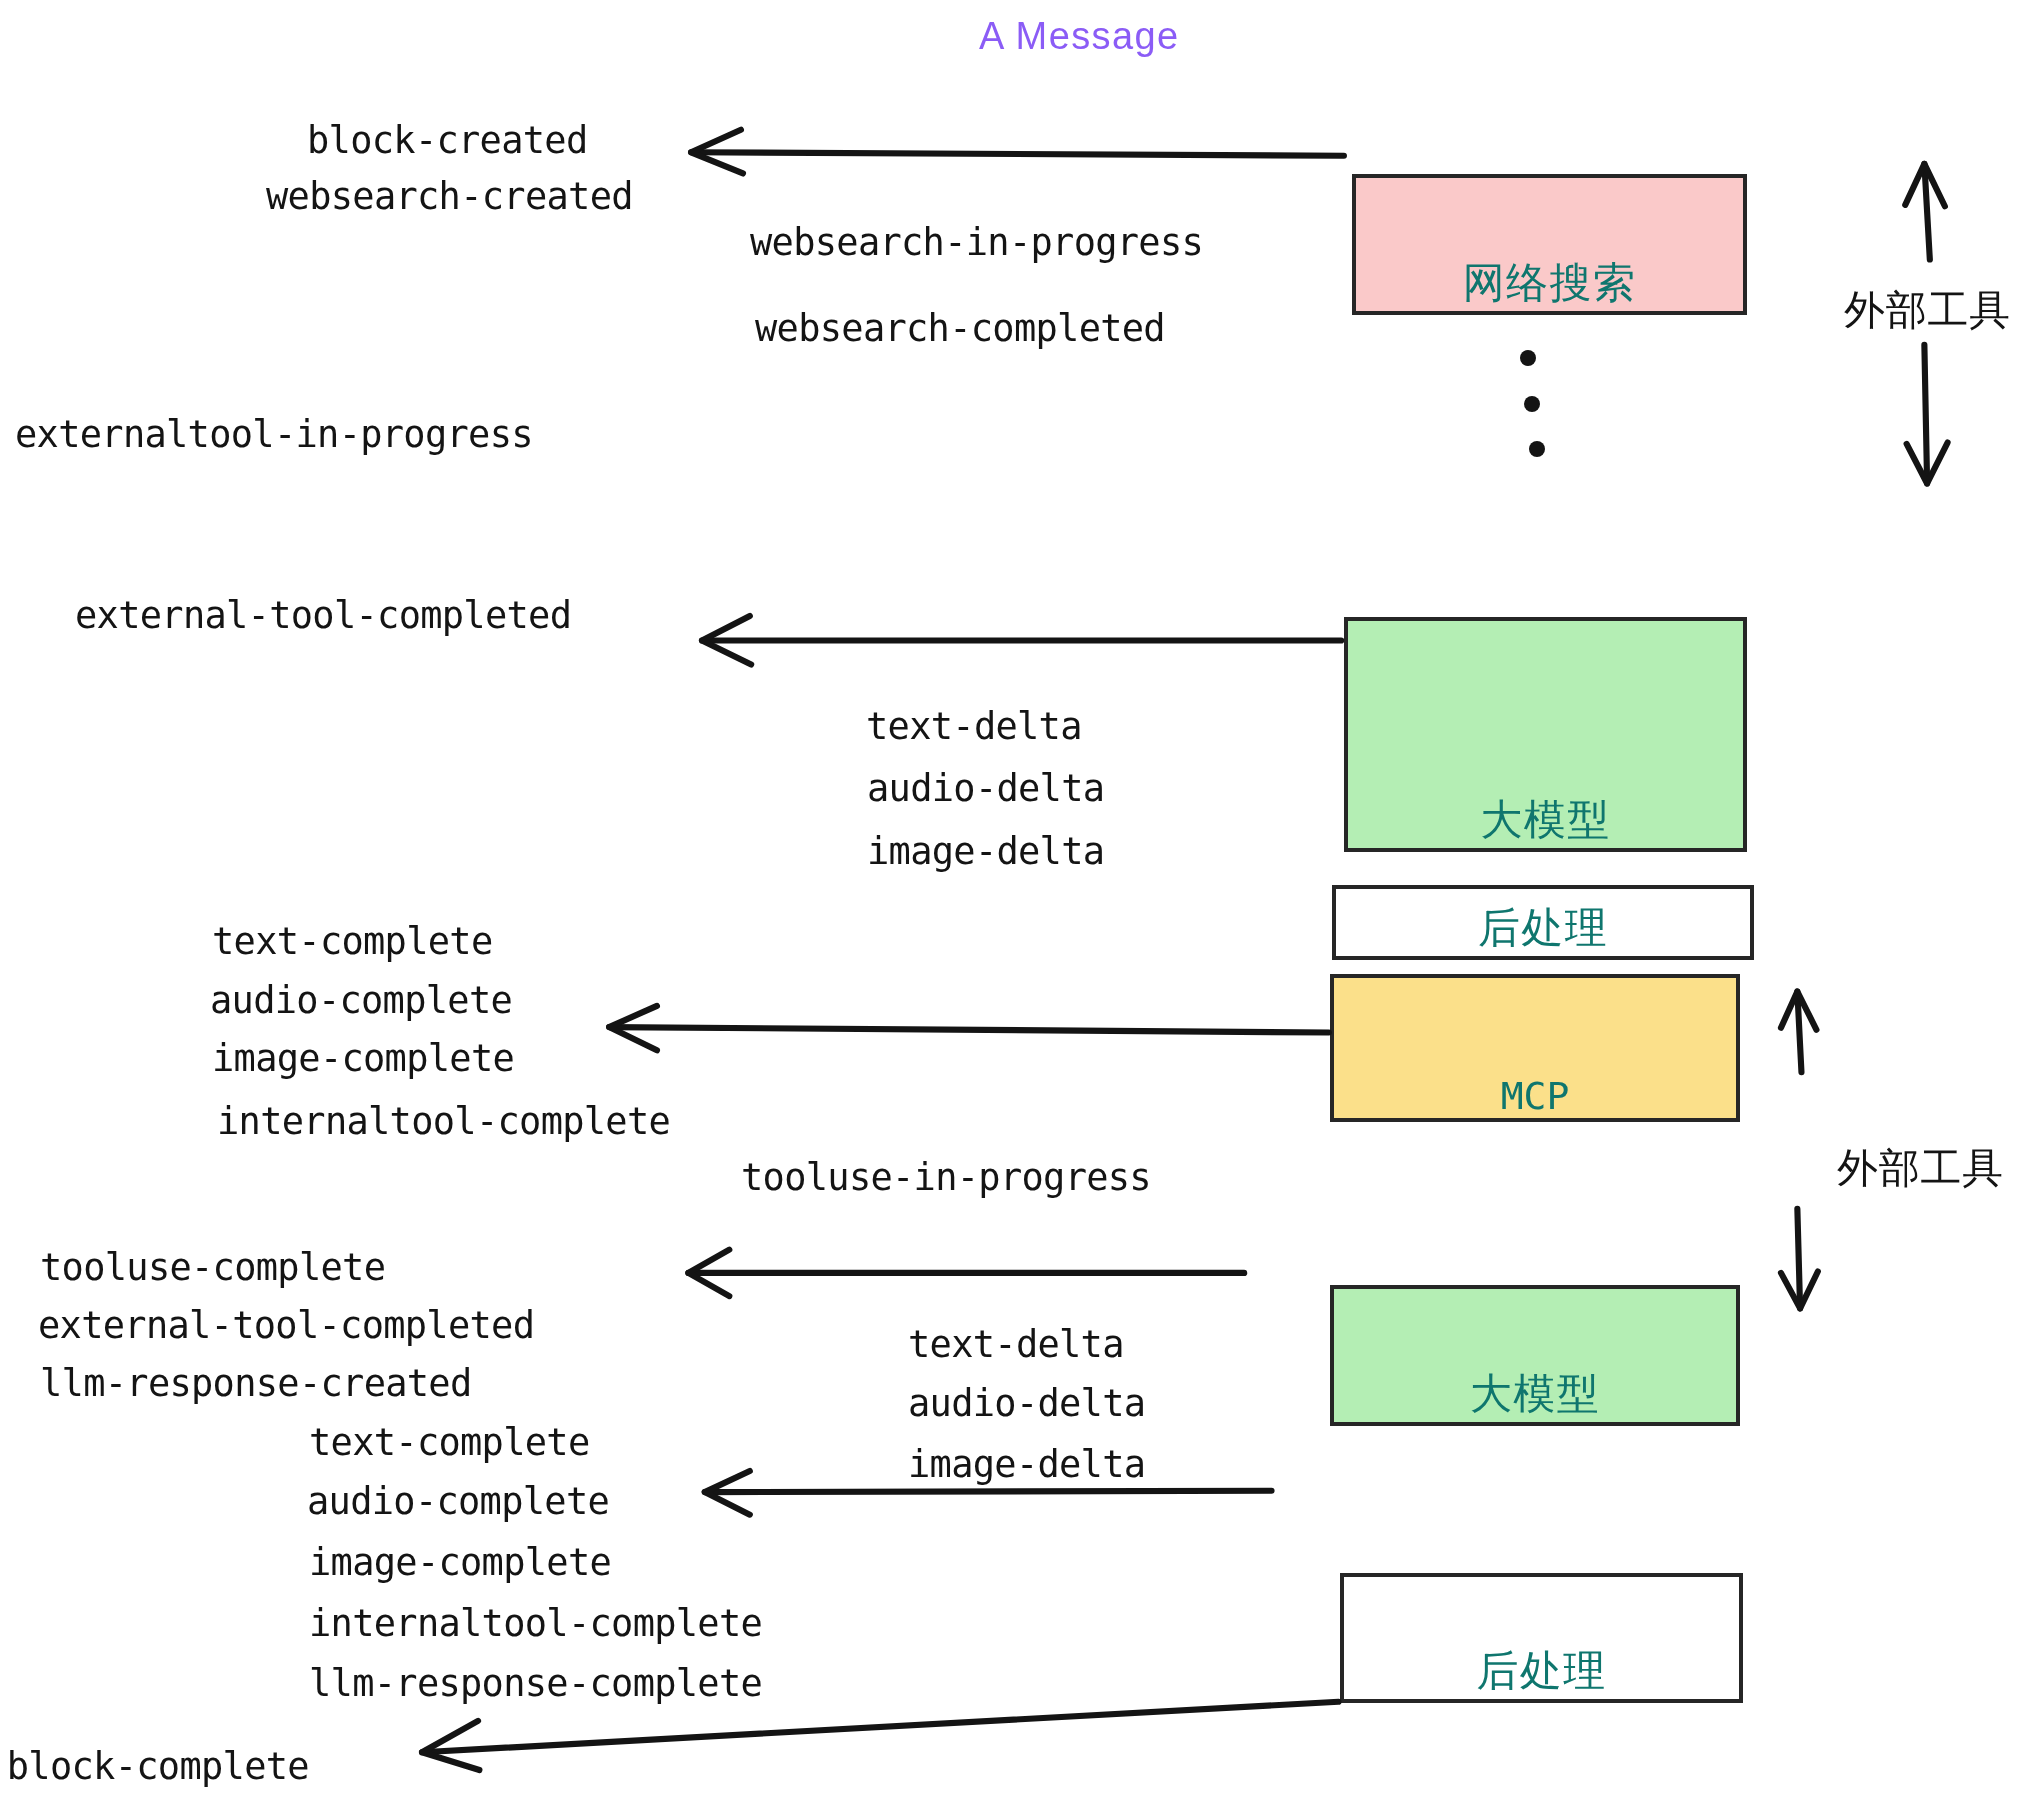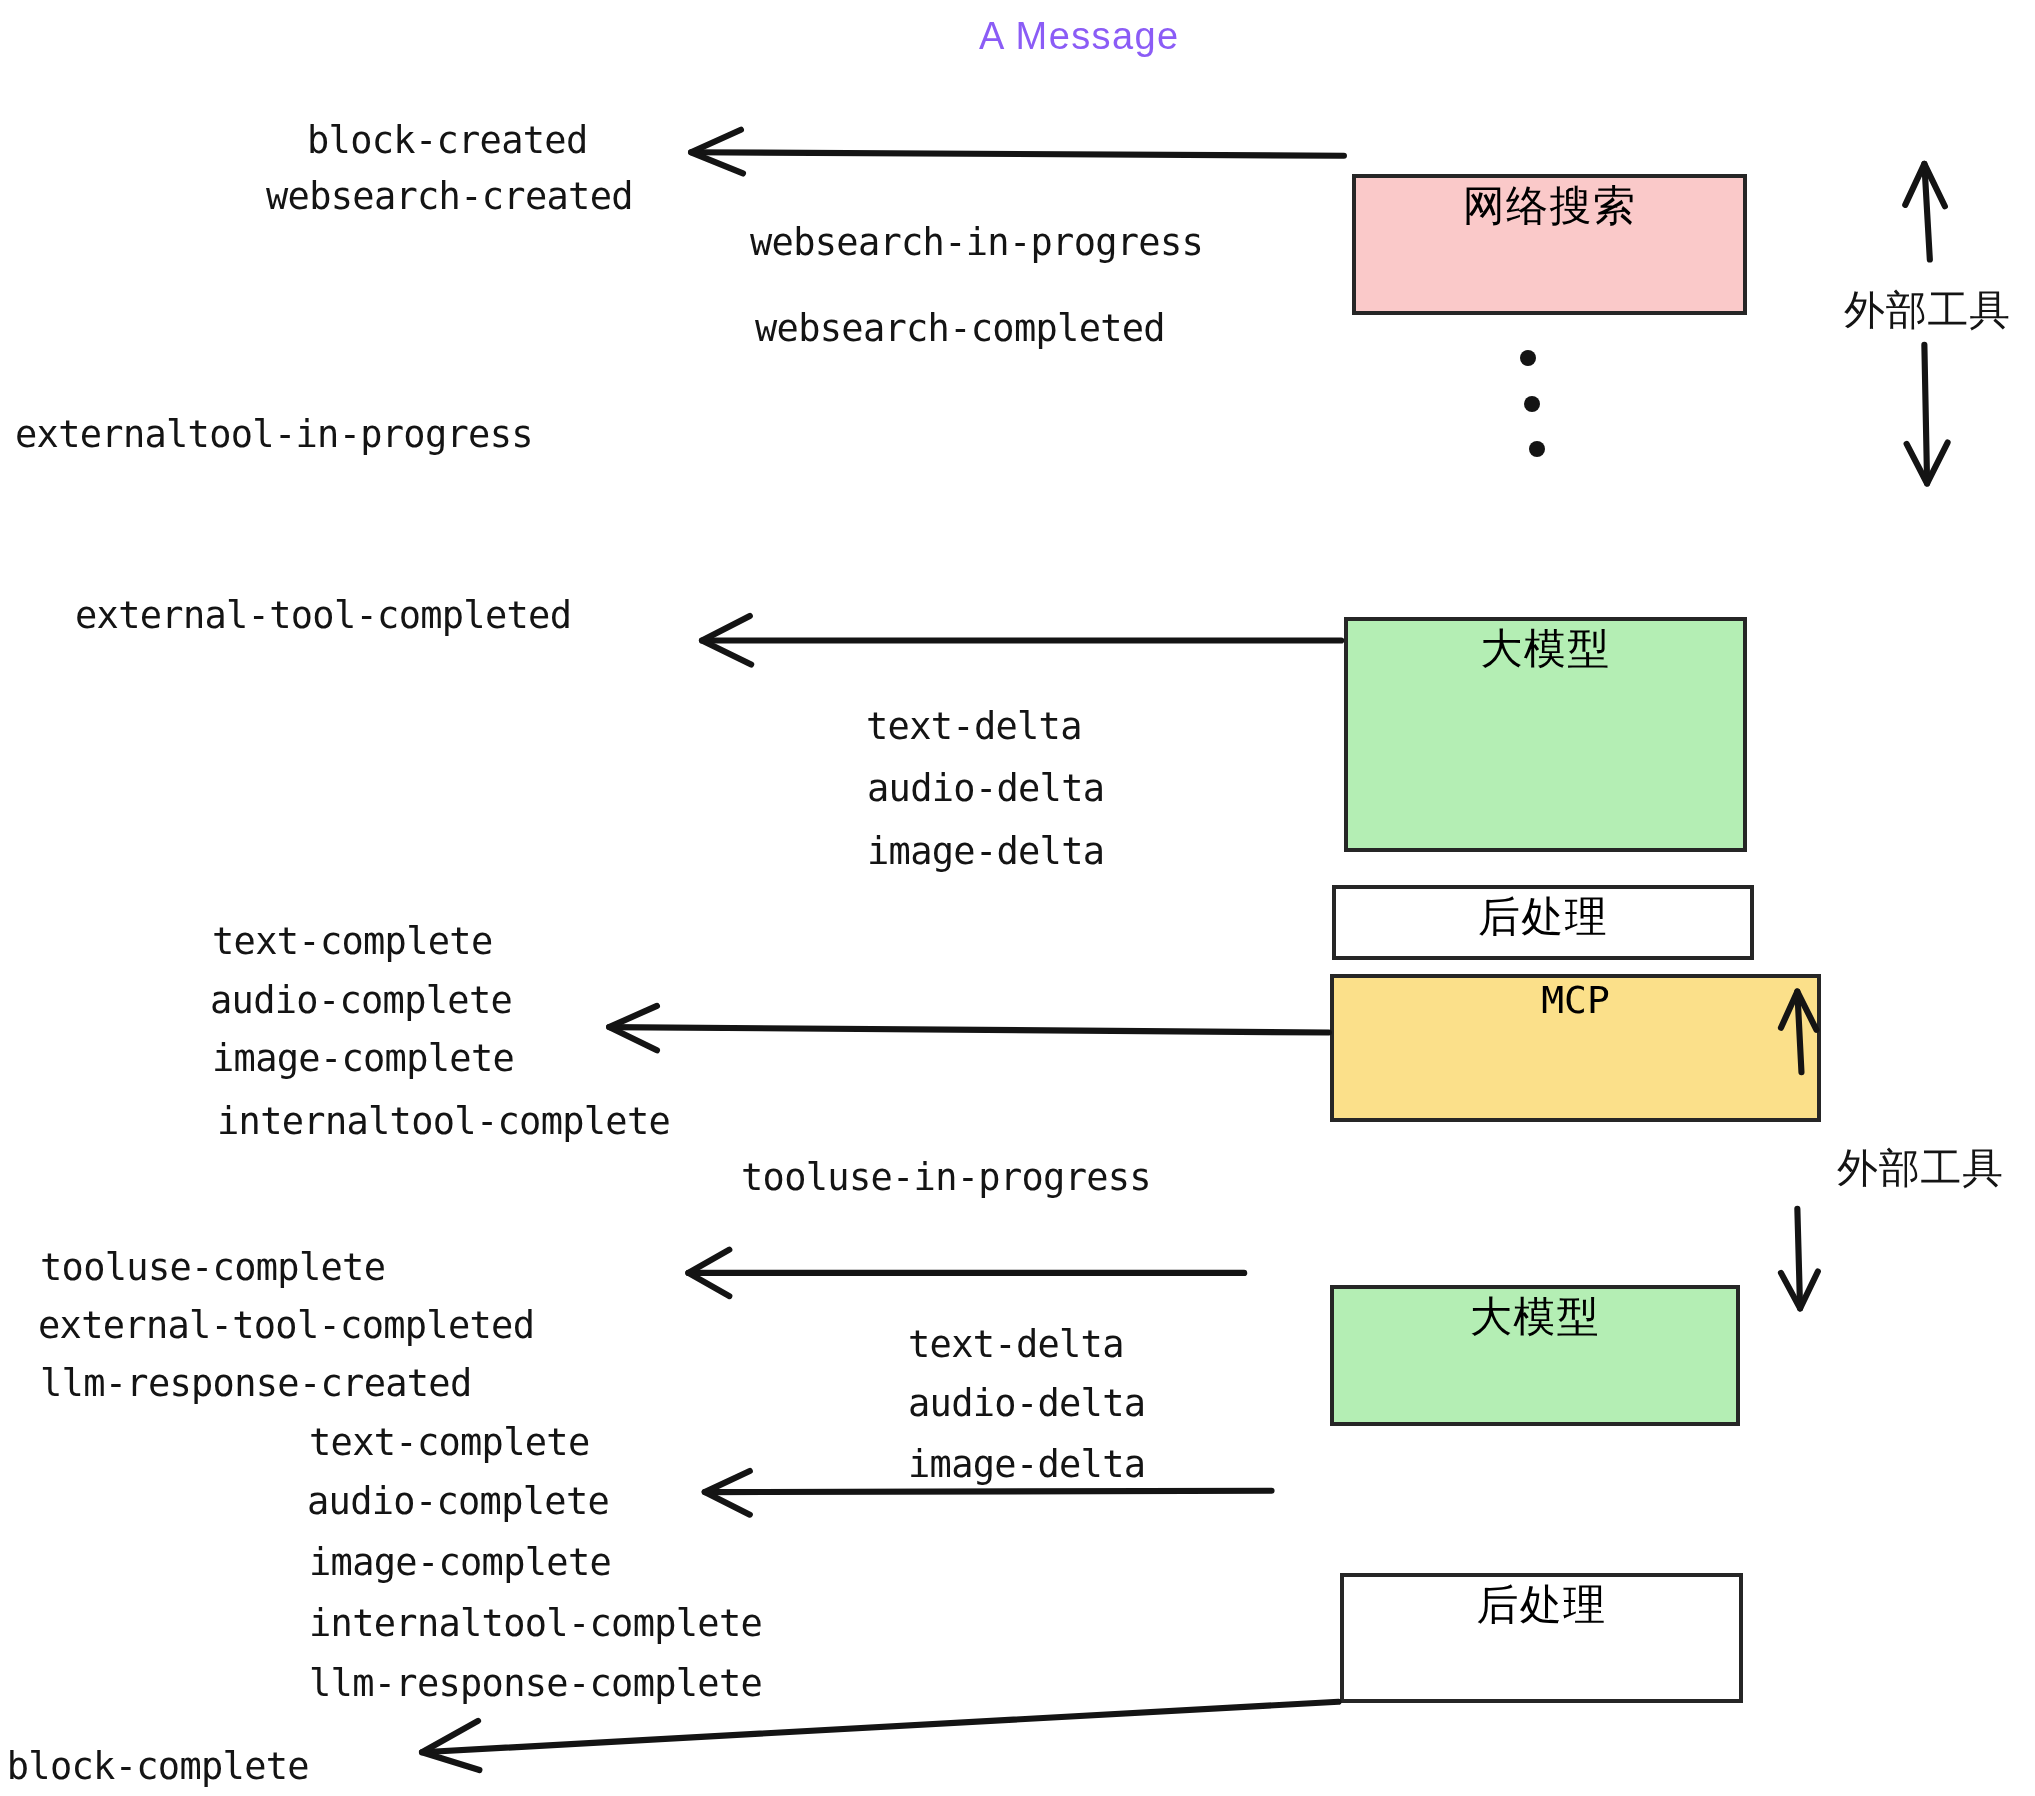--- a/index.html
+++ b/index.html
@@ -39,11 +39,11 @@
     border: 4.1px solid #262626;
     box-sizing: border-box;
     display: flex;
-    align-items: flex-start;
+    align-items: flex-end;
     justify-content: center;
     font-family: "DejaVu Sans", "Liberation Sans", sans-serif;
     font-size: 42px;
-    color: #000000;
+    color: #0f766e;
     letter-spacing: 1.4px;
   }
   .box.mono {

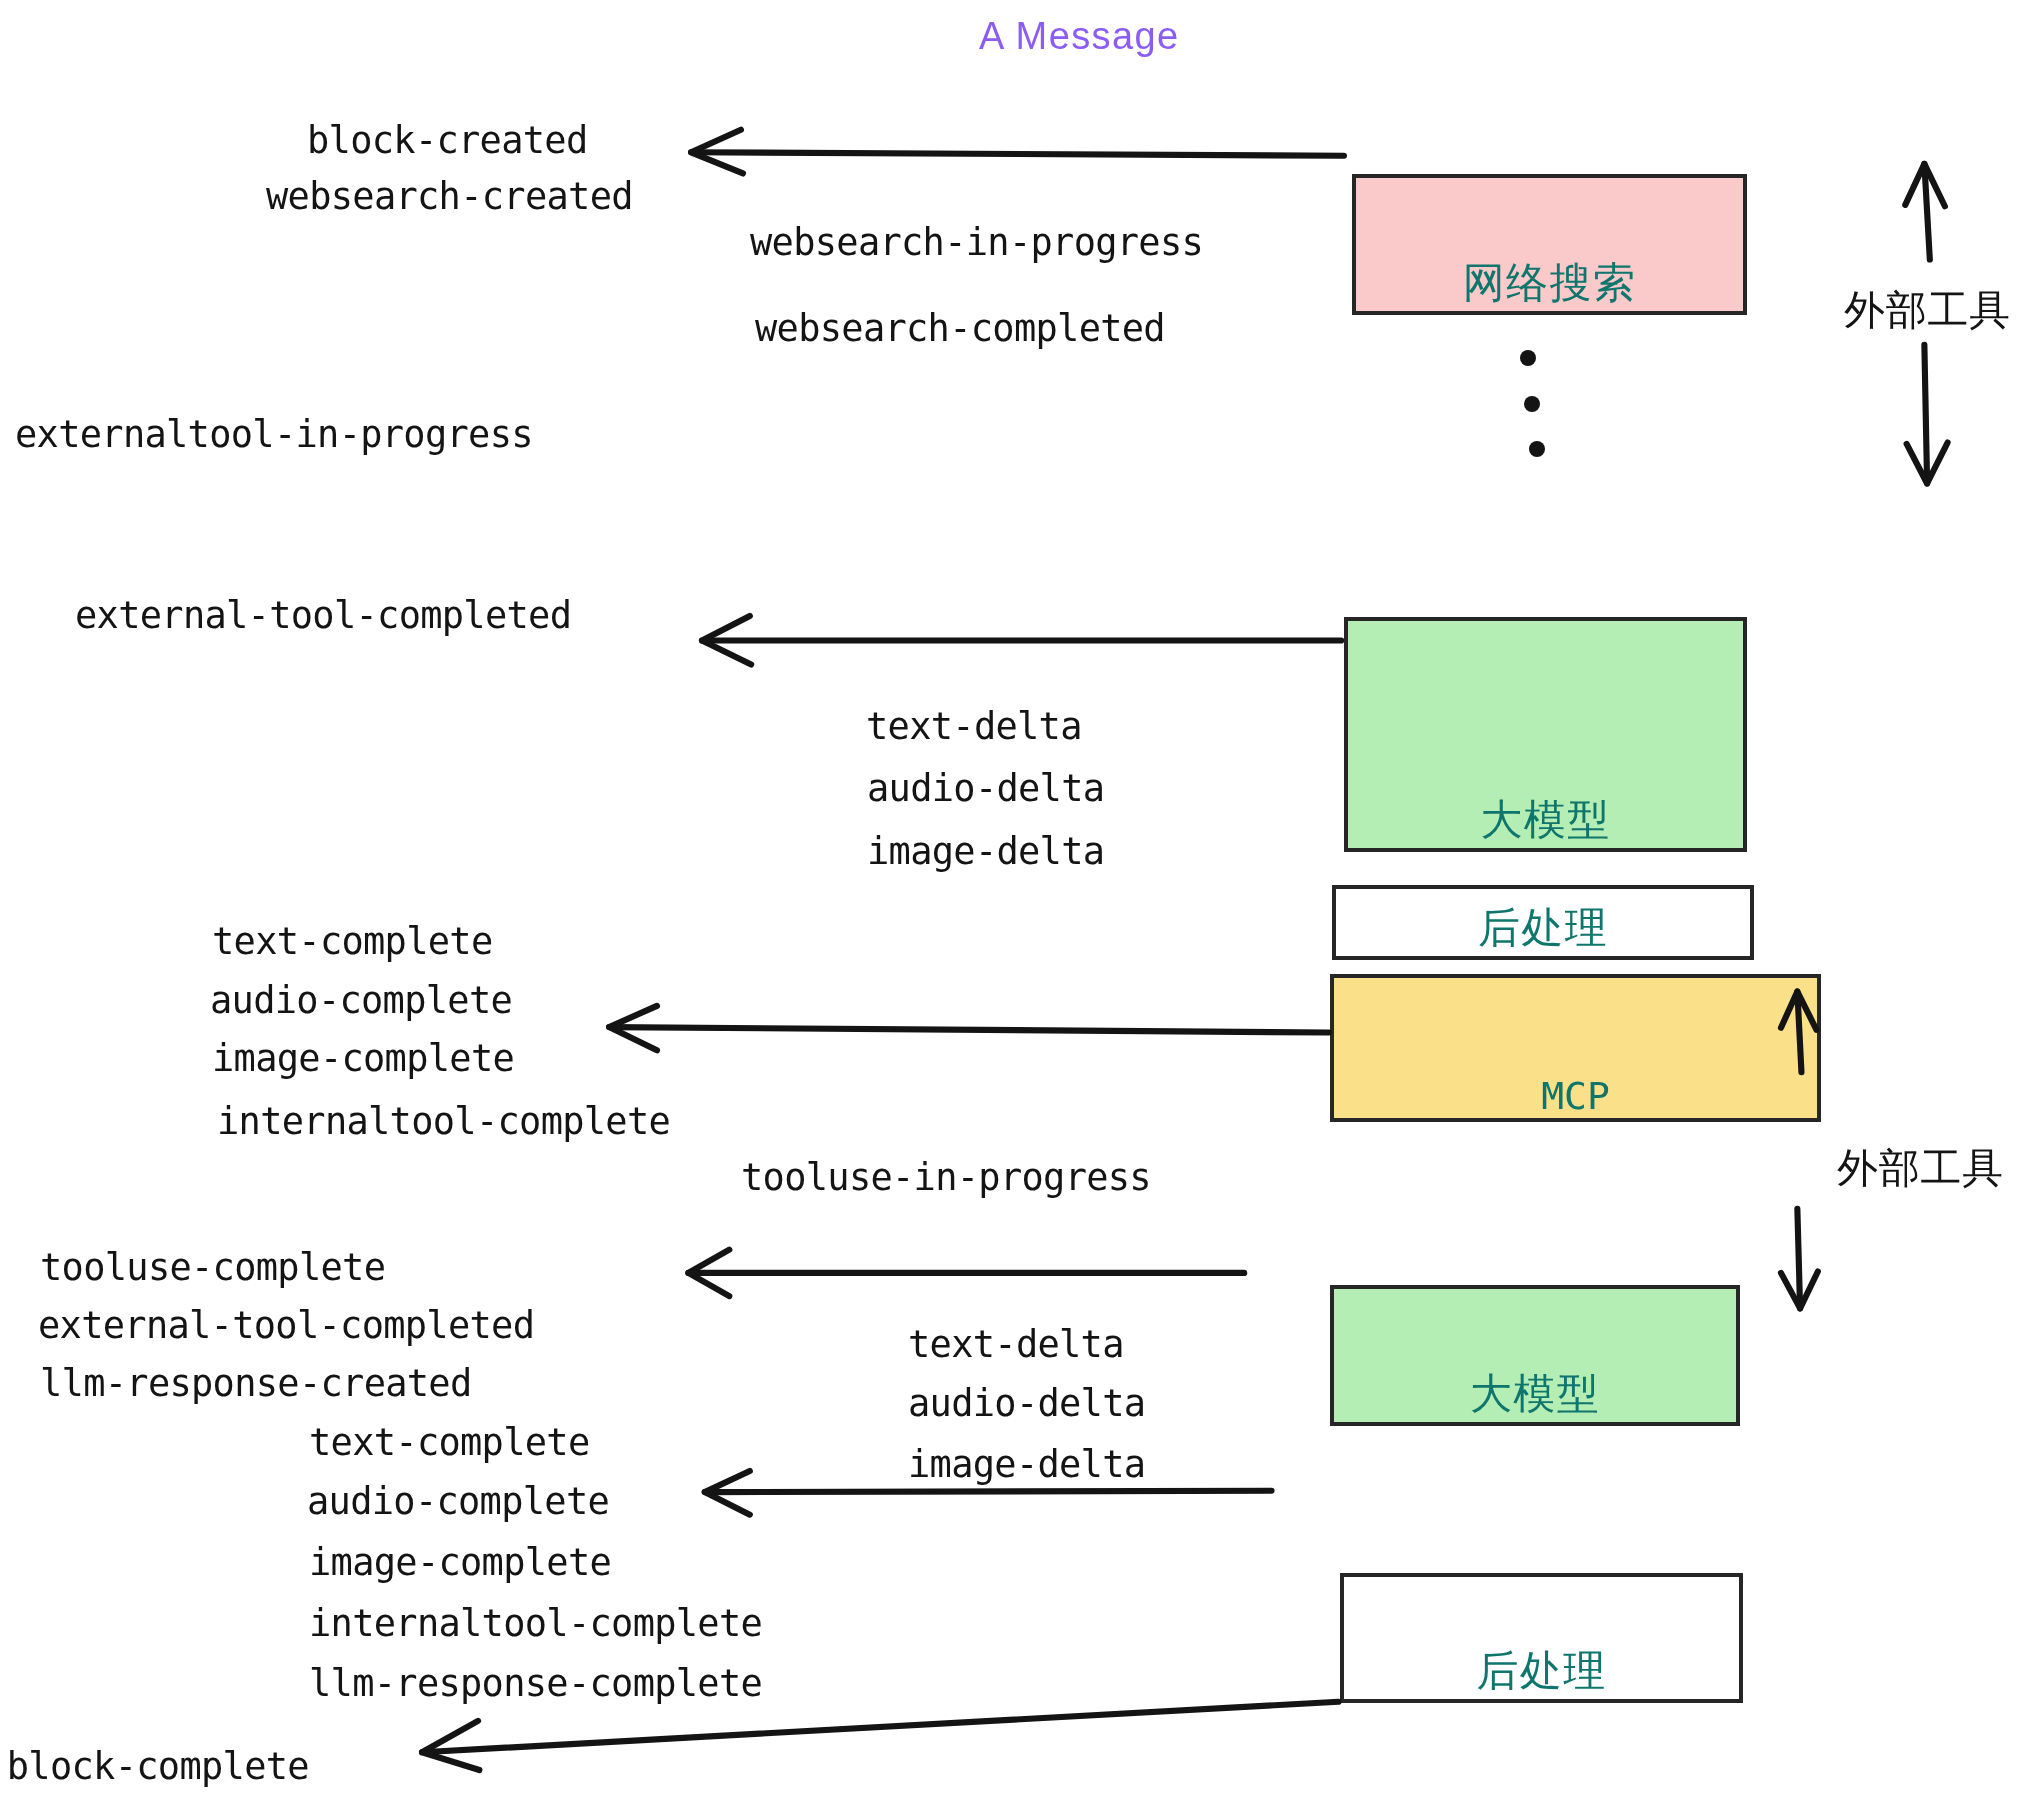--- a/index.html
+++ b/index.html
@@ -128,7 +128,7 @@
     <span>后处理</span>
   </div>
 
-  <div class="box mono" style="left:1330px; top:974px; width:491px; height:148px; background:#fbe08a;">
+  <div class="box mono" style="left:1330px; top:974px; width:410px; height:148px; background:#fbe08a;">
     <span>MCP</span>
   </div>
 

